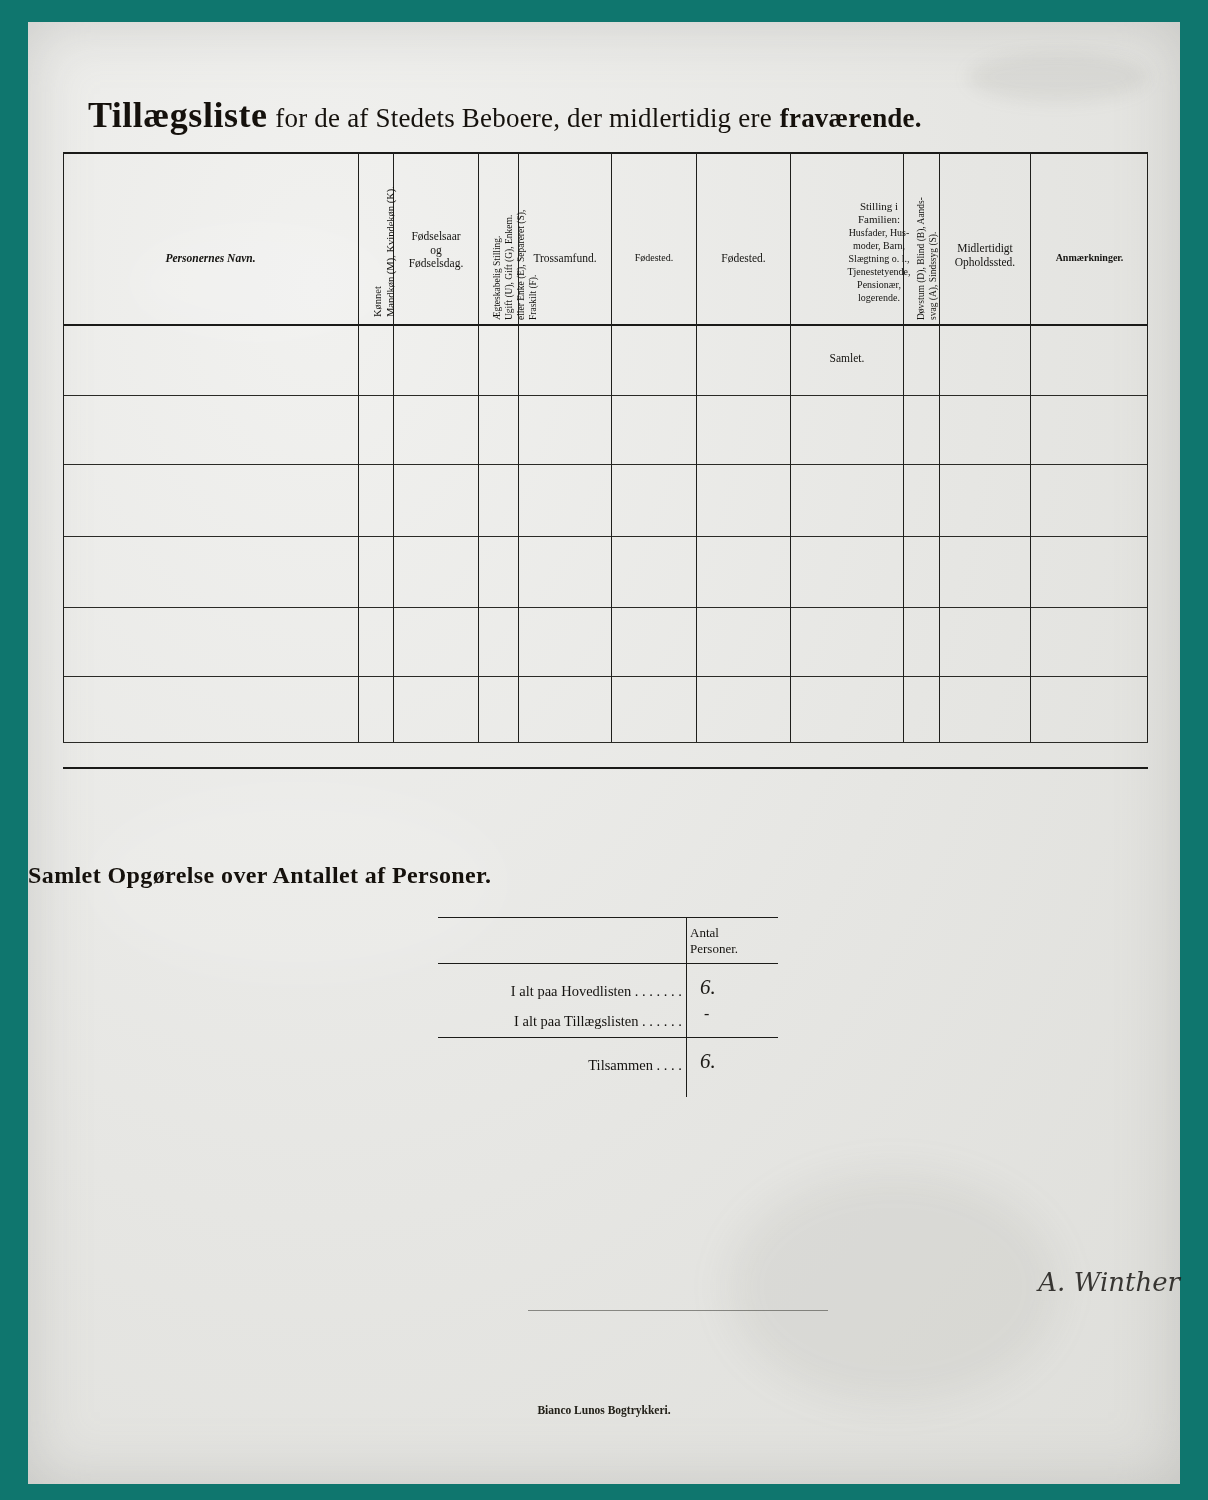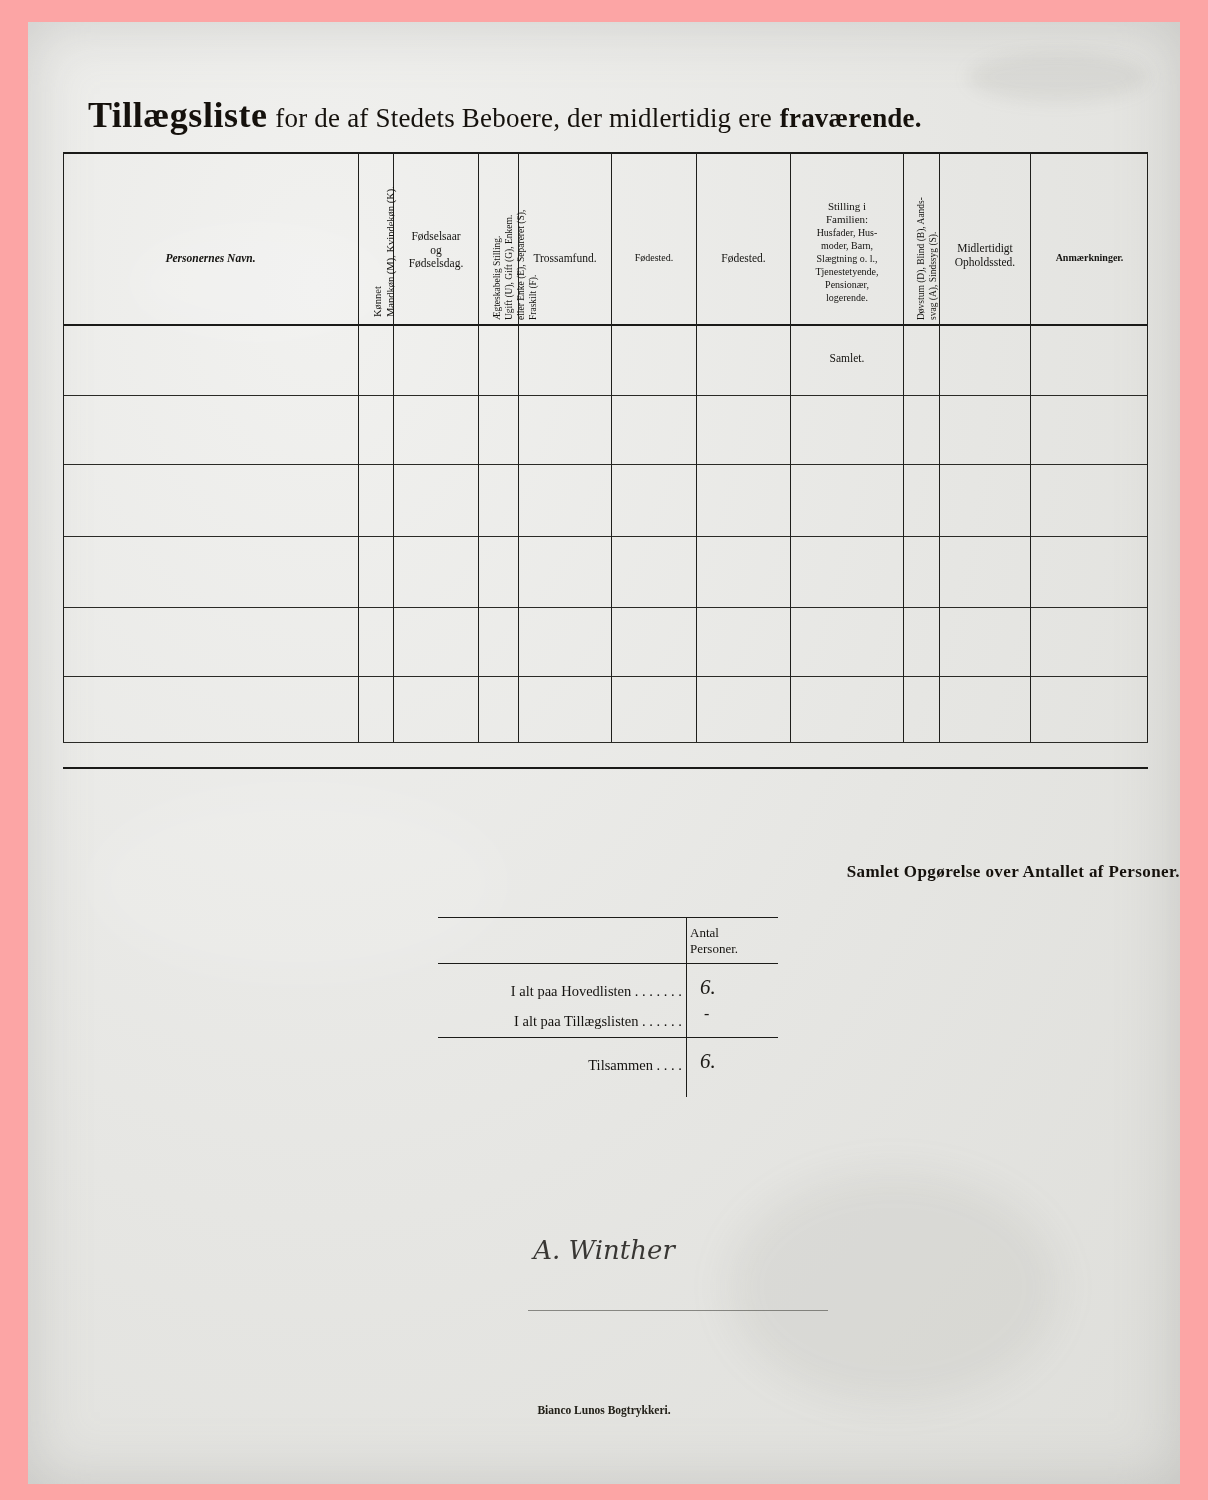--- a/index.html
+++ b/index.html
@@ -18,7 +18,7 @@
     left: 0; top: 0;
     width: 1208px;
     height: 1500px;
-    background: #fca5a5;
+    background: #0f766e;
   }
   
   #paper {

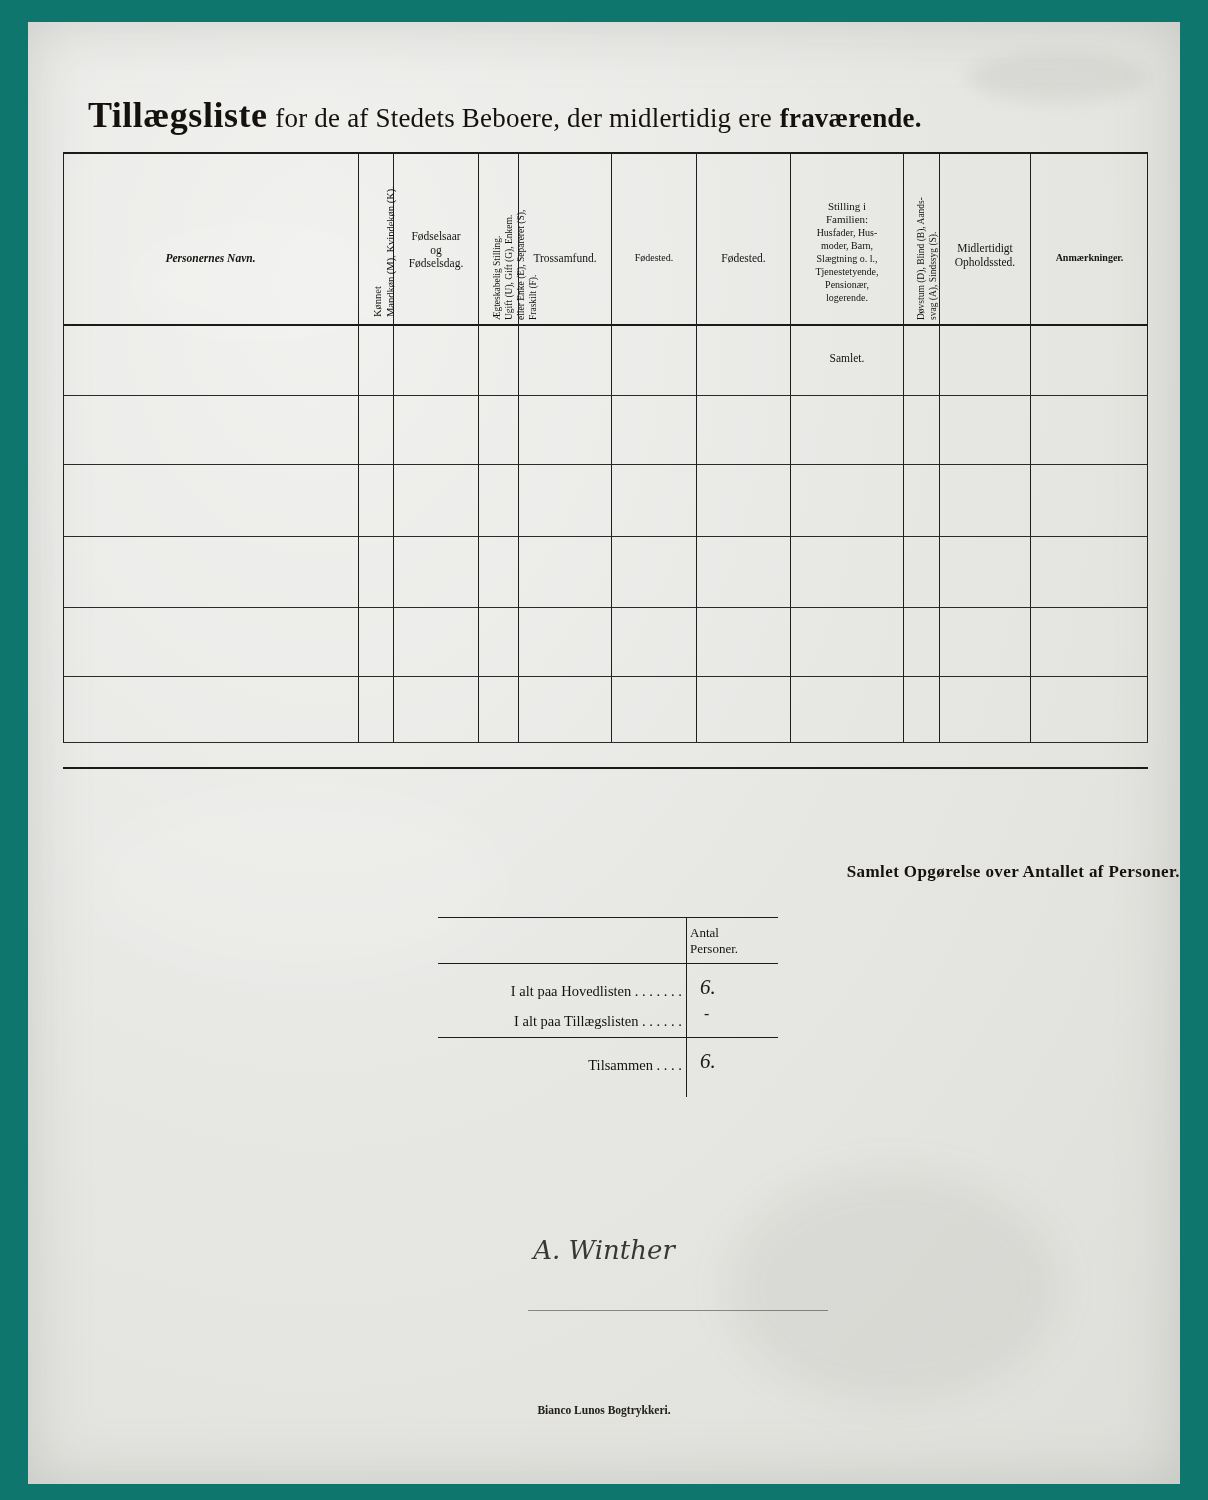--- a/index.html
+++ b/index.html
@@ -236,7 +236,7 @@
 
       <div class="hdr tiny" style="left:550px;top:100px;width:82px;">Fødested.</div>
 
-      <div class="hdr tiny" style="left:728px;top:48px;width:112px;font-size:11px;">
+      <div class="hdr tiny" style="left:760px;top:48px;width:112px;font-size:11px;">
         Stilling i<br>Familien:<br>
         <span style="font-size:10px;">Husfader, Hus-<br>moder, Barn,<br>Slægtning o. l.,<br>Tjenestetyende,<br>Pensionær,<br>logerende.</span>
       </div>

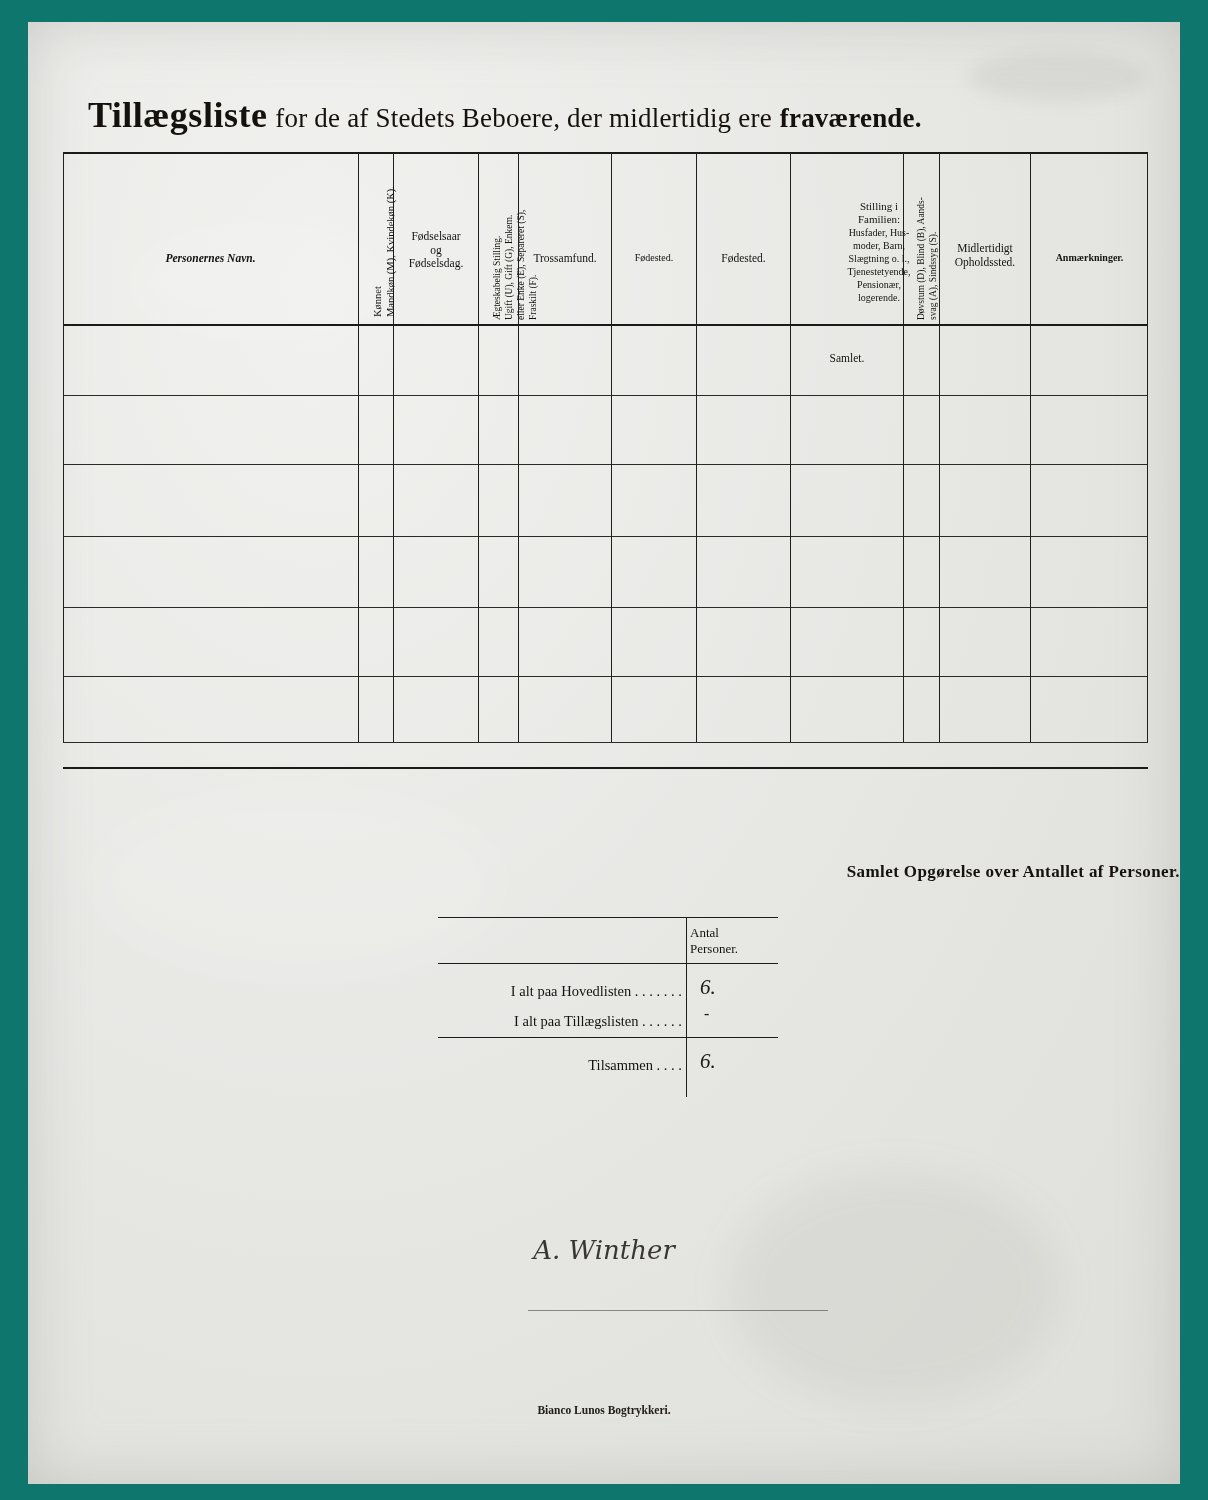--- a/index.html
+++ b/index.html
@@ -107,8 +107,8 @@
   .sum-title {
     position: absolute;
     left: 0; right: 0;
-    text-align: right;
-    font-size: 17px;
+    text-align: left;
+    font-size: 24px;
     font-weight: bold;
     color: #15110c;
     letter-spacing: 0.4px;

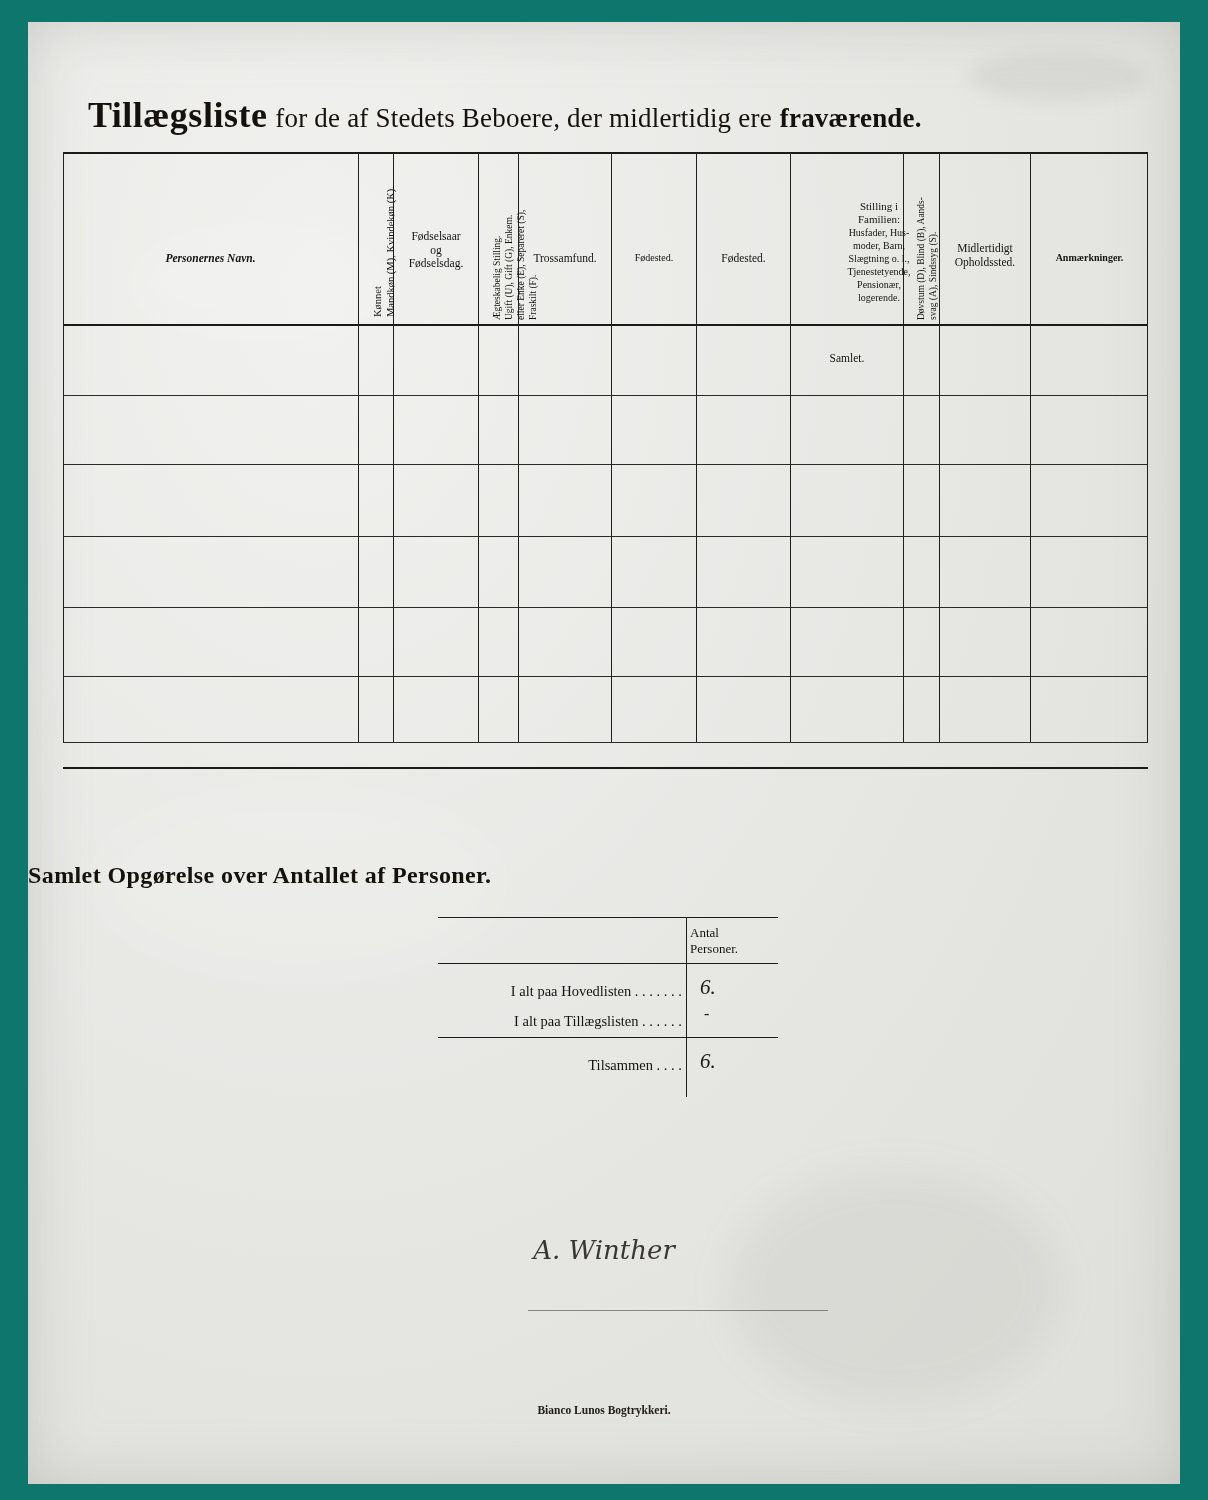--- a/index.html
+++ b/index.html
@@ -291,7 +291,7 @@
     </div>
 
 
-    <div class="signature" style="top:1213px;">A. Winther</div>
+    <div class="signature" style="top:1245px;text-align:right;">A. Winther</div>
     <div class="sig-underline" style="left:500px;top:1288px;width:300px;"></div>
 
     <div class="printer" style="top:1382px;">Bianco Lunos Bogtrykkeri.</div>

